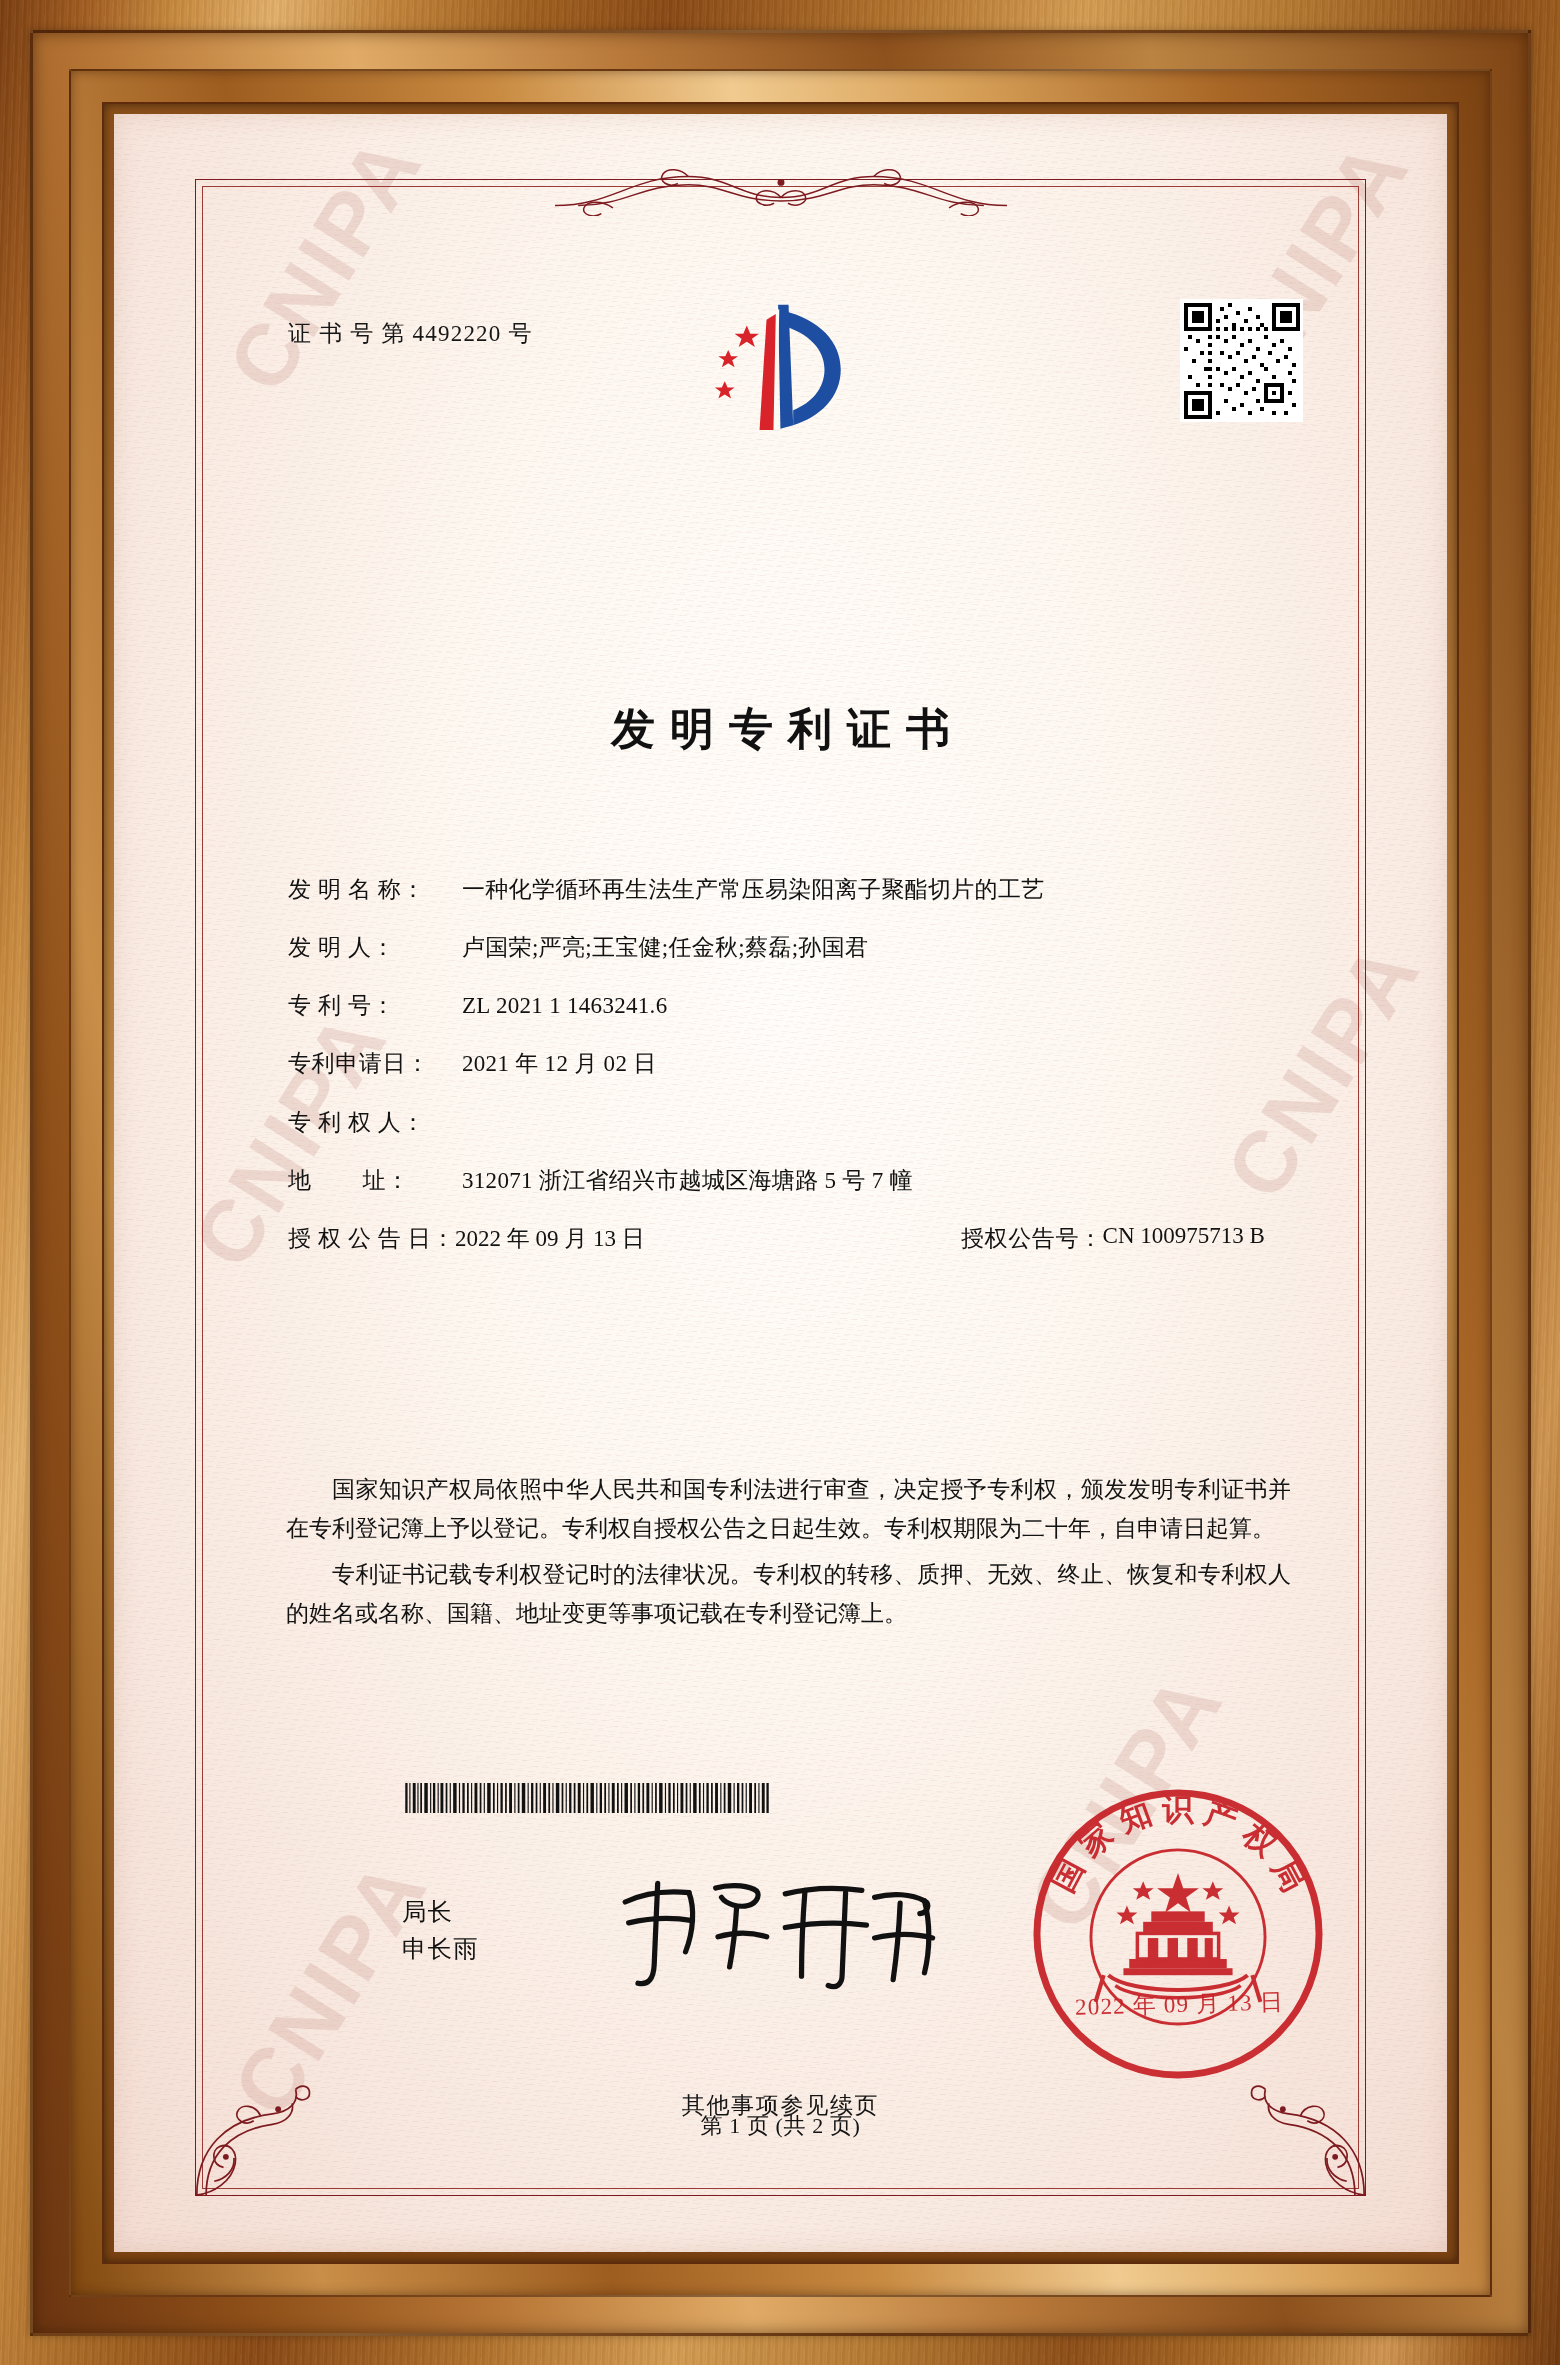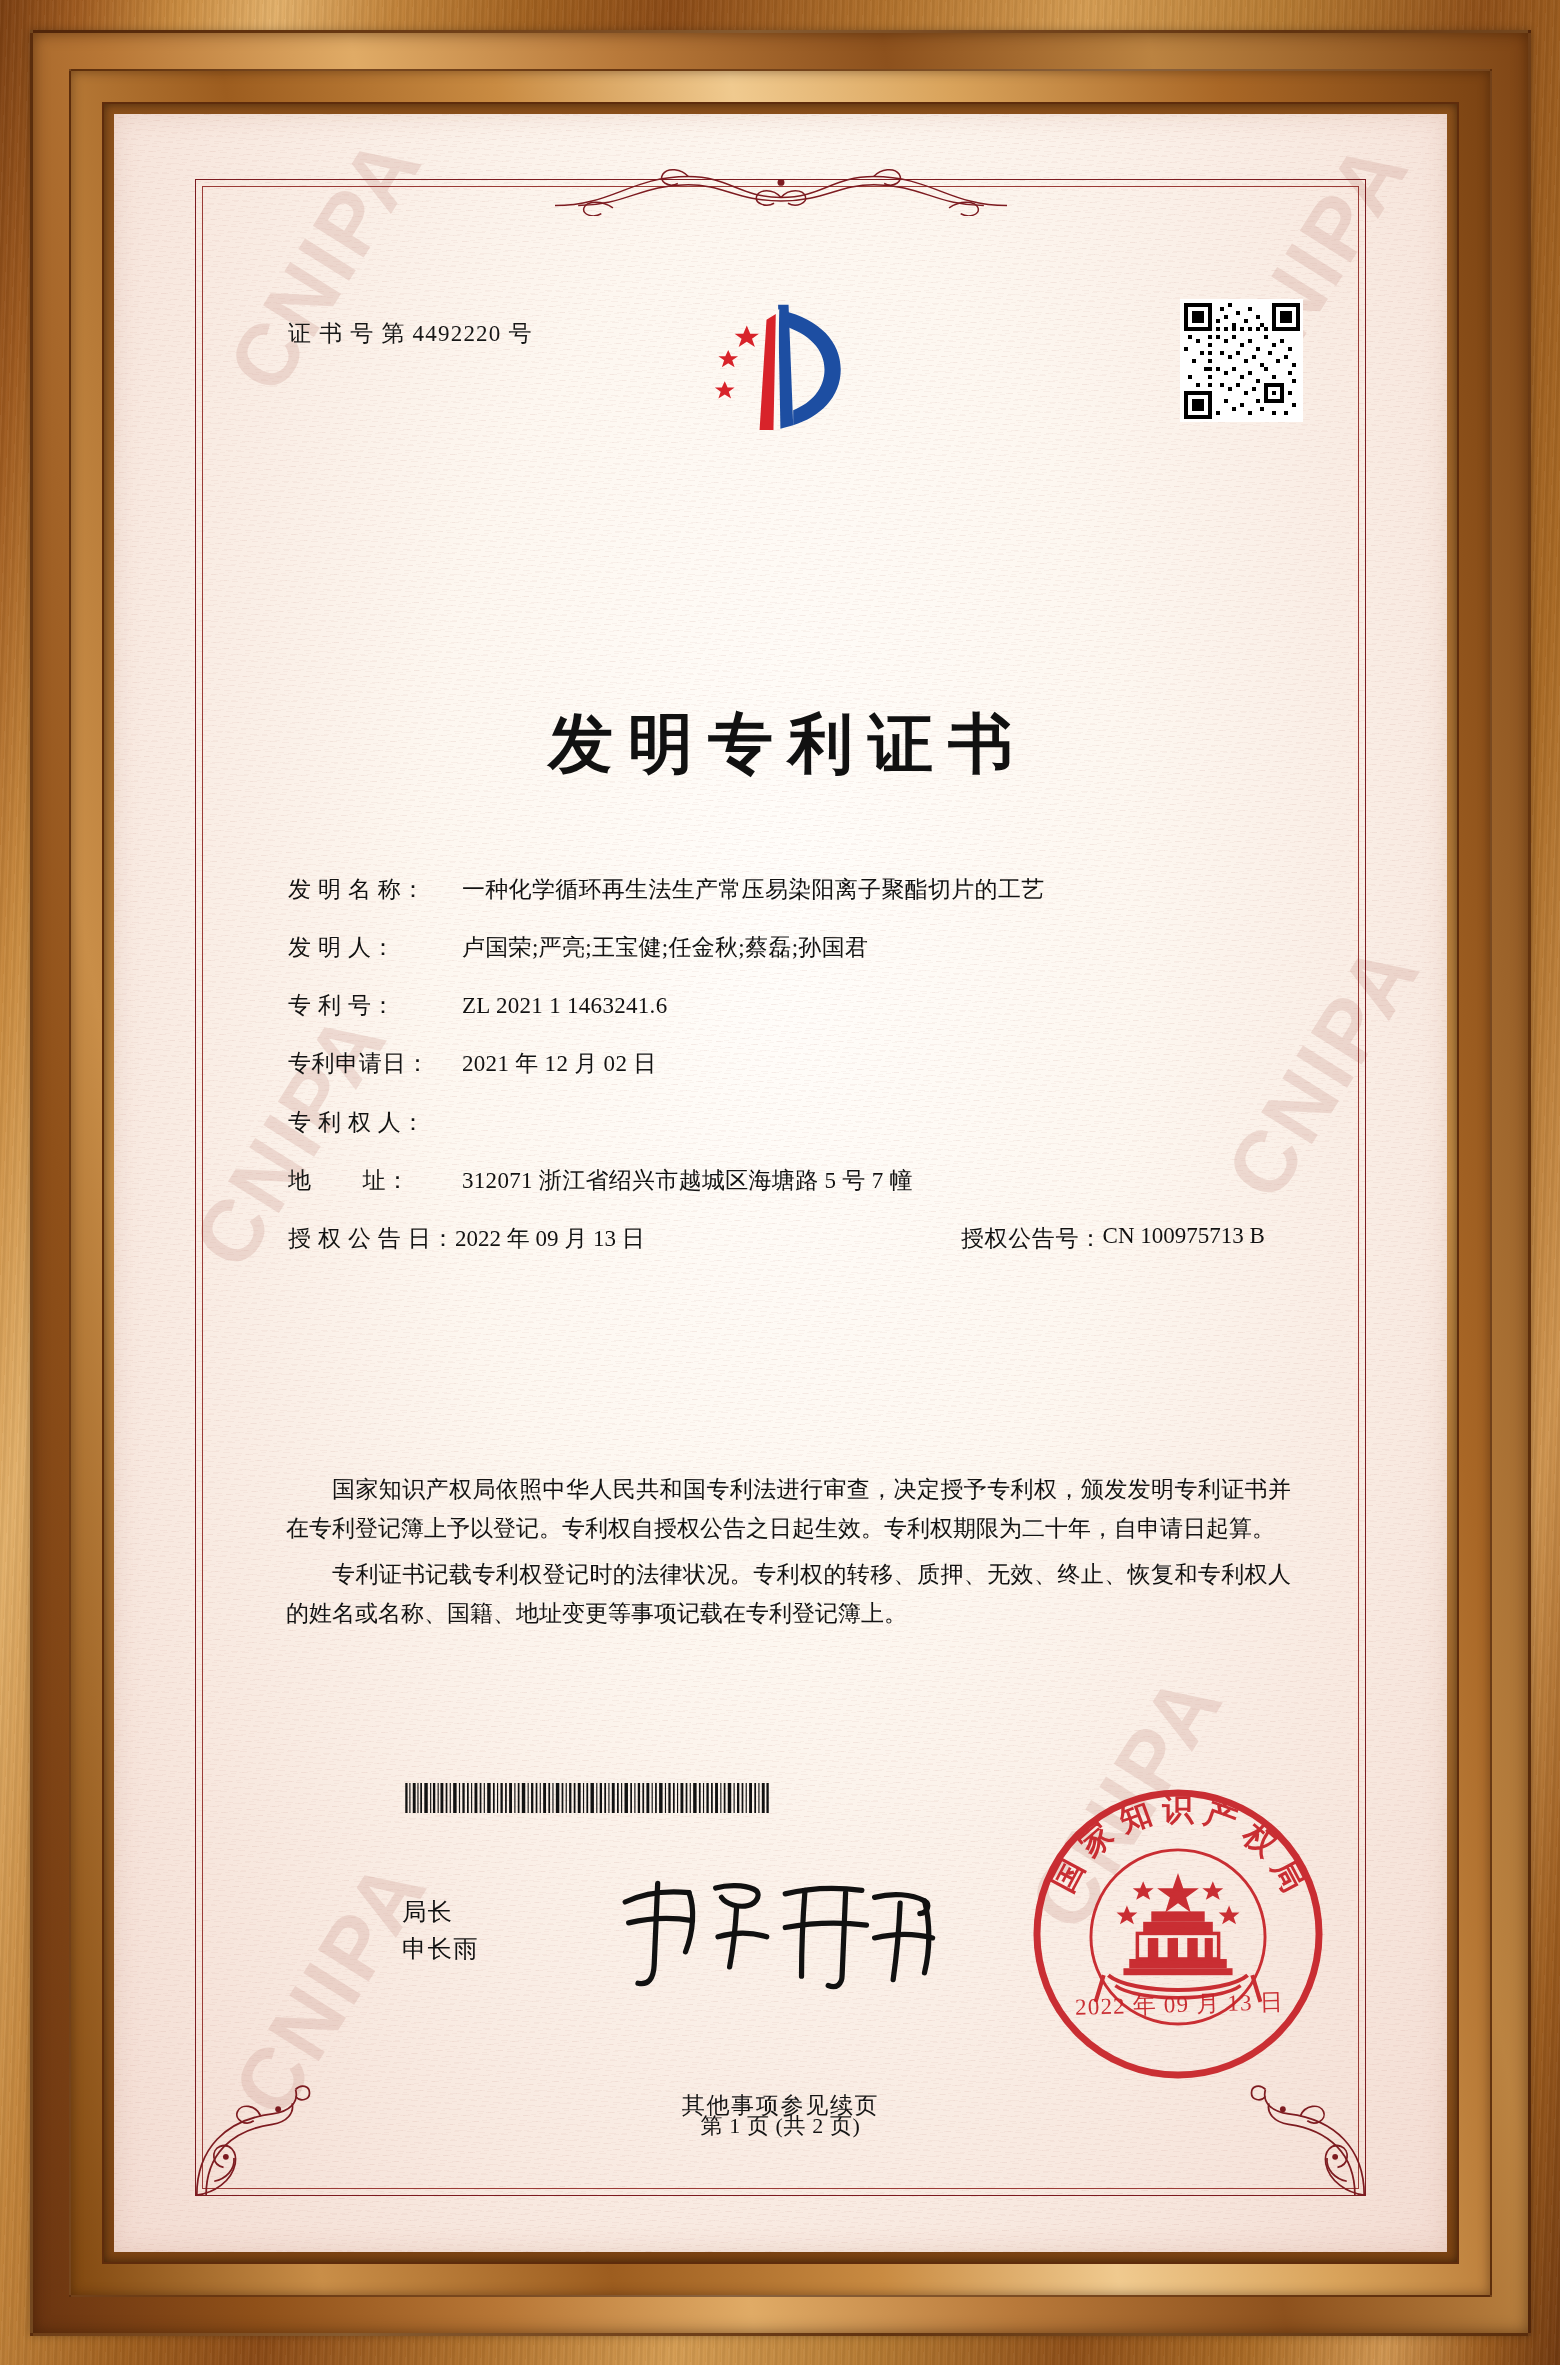--- a/index.html
+++ b/index.html
@@ -185,7 +185,7 @@
     left: 0; right: 0;
     top: 586px;
     text-align: center;
-    font-size: 65px;
+    font-size: 44px;
     font-weight: bold;
     letter-spacing: 15px;
     color: #111;

